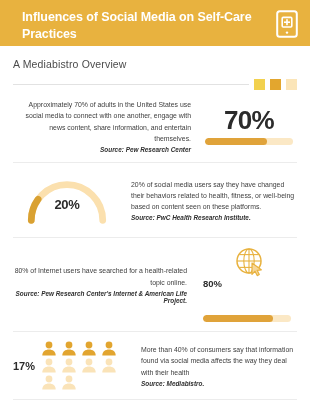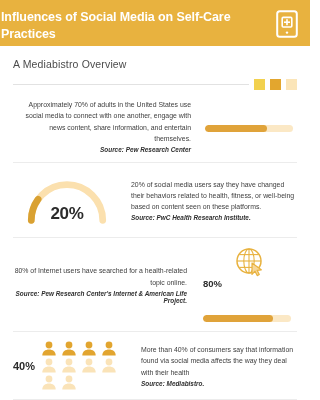--- a/index.html
+++ b/index.html
@@ -28,7 +28,7 @@
   
   .header {
     background: #e8b23f;
-    padding: 9px 12px 10px 1px;
+    padding: 9px 12px 10px 22px;
     display: flex;
     align-items: flex-start;
     justify-content: space-between;

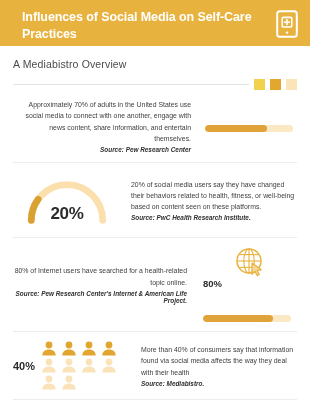--- a/index.html
+++ b/index.html
@@ -245,6 +245,7 @@
         <span class="src" style="text-align:right">Source: Pew Research Center</span>
       </div>
       <div class="s1-viz">
+        <div class="bignum">70%</div>
         <div class="bar">
           <div class="bar-fill" id="bar-70" style="width: 70%;"></div>
         </div>

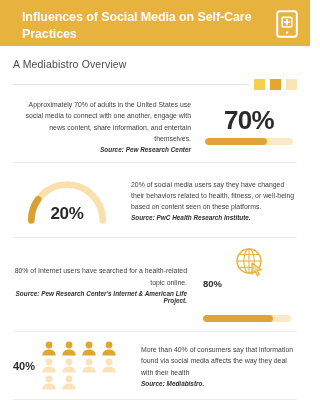--- a/index.html
+++ b/index.html
@@ -156,9 +156,9 @@
   .gauge-label {
     position: absolute;
     left: 0; right: 0;
-    bottom: 4px;
+    bottom: 16px;
     text-align: center;
-    font-size: 17px;
+    font-size: 13px;
     font-weight: bold;
     color: #2b2b2b;
     letter-spacing: -0.3px;

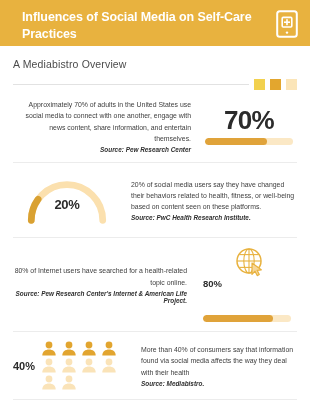--- a/index.html
+++ b/index.html
@@ -292,7 +292,7 @@
 
     <div class="section">
       <div class="s4-viz">
-        <div class="pic-num">40%</div>
+        <div class="pic-num">17%</div>
         <div class="pic-grid" id="pictogram">
             <div class="person">
               <svg viewBox="0 0 16 15" width="16" height="15" aria-hidden="true">

